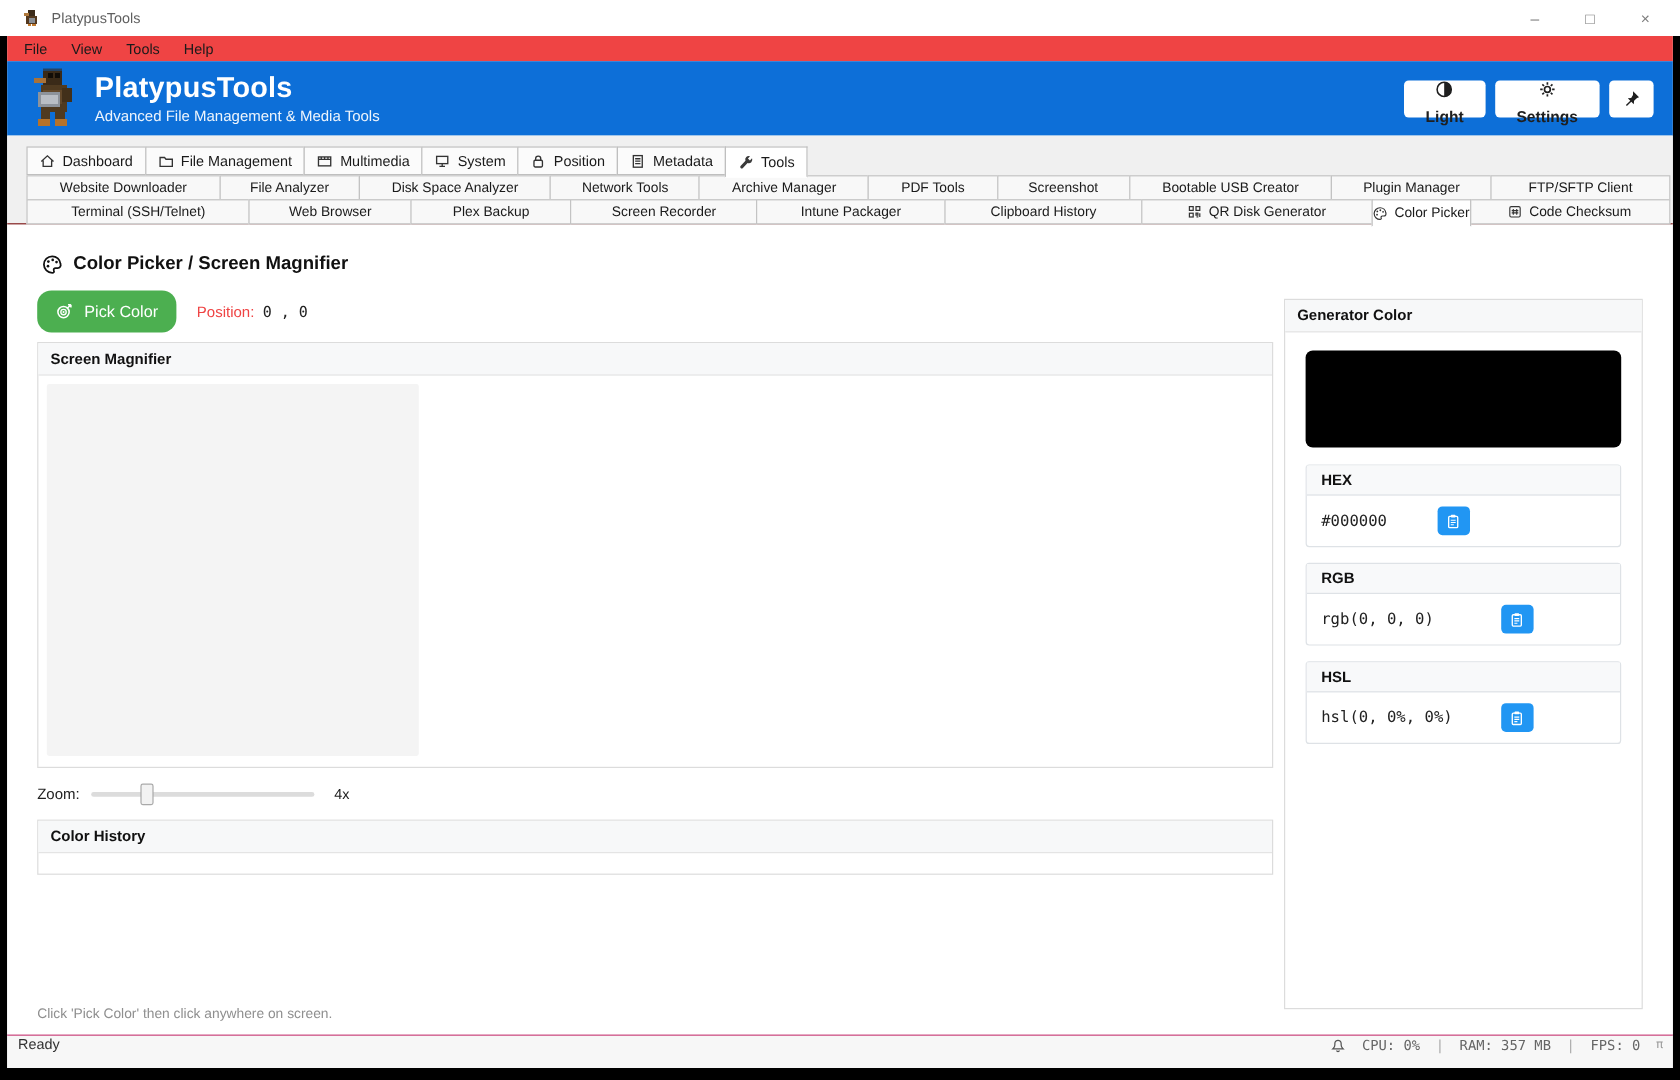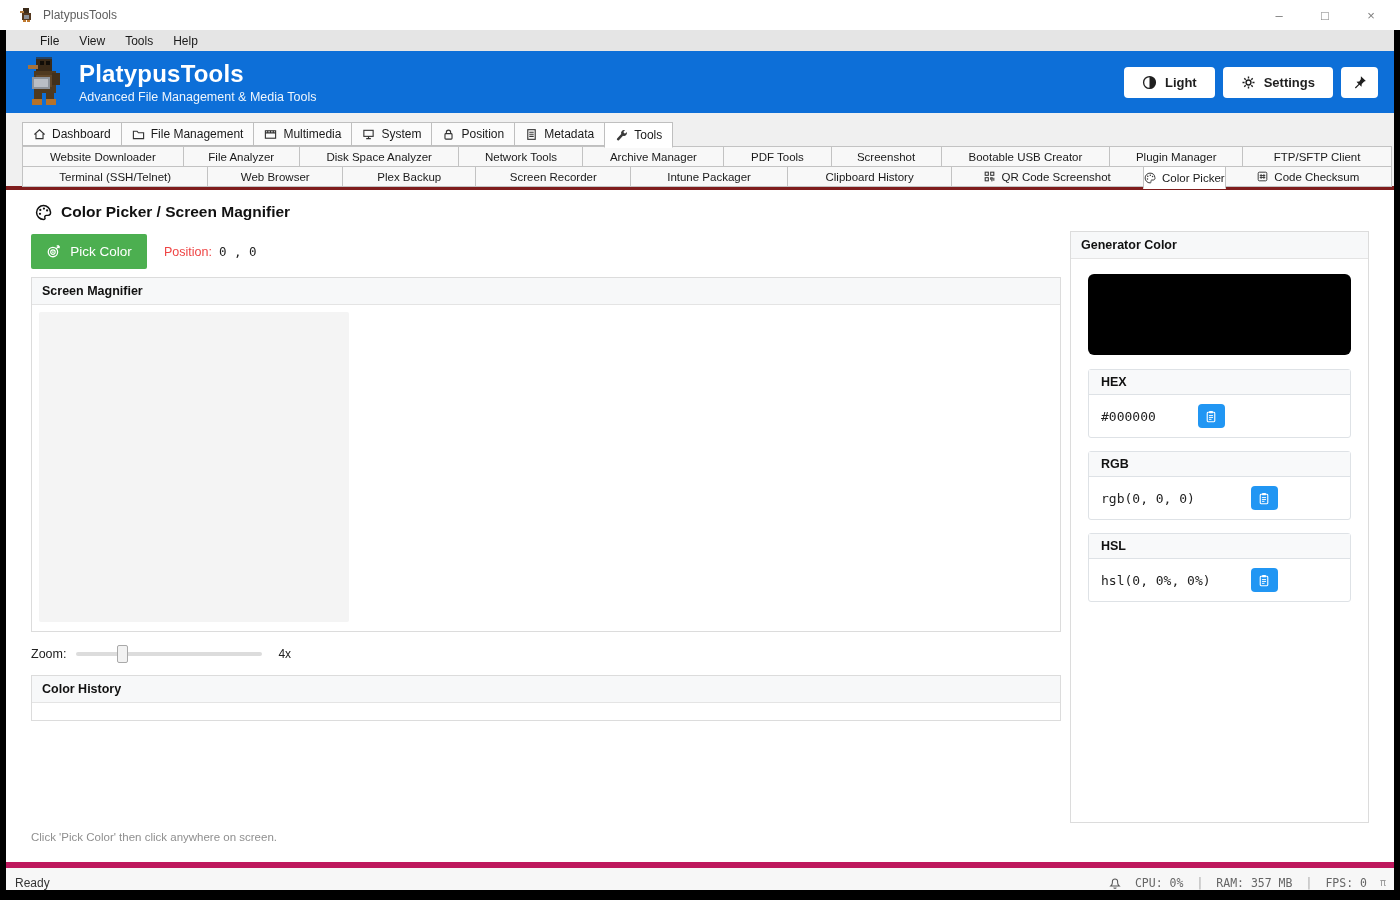--- a/index.html
+++ b/index.html
@@ -19,7 +19,7 @@
            display:flex; flex-direction:column; }
 
   
-  .menubar { height:21px; background:#e5e5e5; display:flex; align-items:center; padding-left:24px; }
+  .menubar { height:21px; background:#ef4444; display:flex; align-items:center; padding-left:4px; }
   .menu-item { font-size:12px; color:#1a1a1a; padding:2px 10px; cursor:default; }
 
   

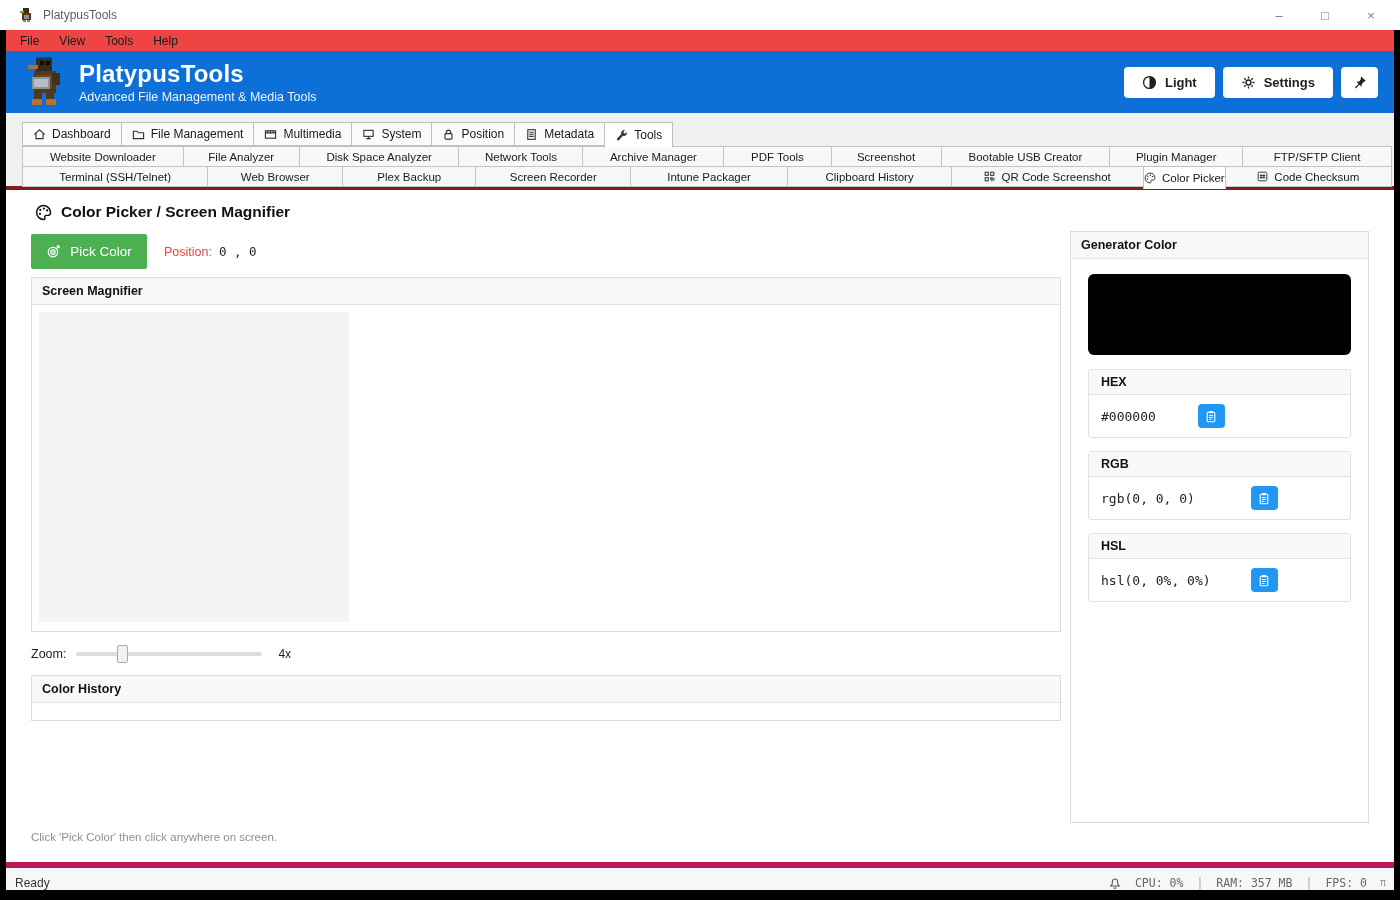--- a/index.html
+++ b/index.html
@@ -31,7 +31,7 @@
   .h-buttons { margin-left:auto; display:flex; align-items:center; gap:8px; }
   .hbtn { background:#fff; border:none; border-radius:4px; height:31px; padding:0 18px;
           display:flex; align-items:center; gap:8px; font-size:13px; font-weight:700; color:#1f1f1f;
-          font-family:"Liberation Sans",sans-serif; }
+          font-family:"Liberation Sans",sans-serif;flex-direction:column; }
   .hbtn.icon-only { width:37px; padding:0; justify-content:center; }
 
   

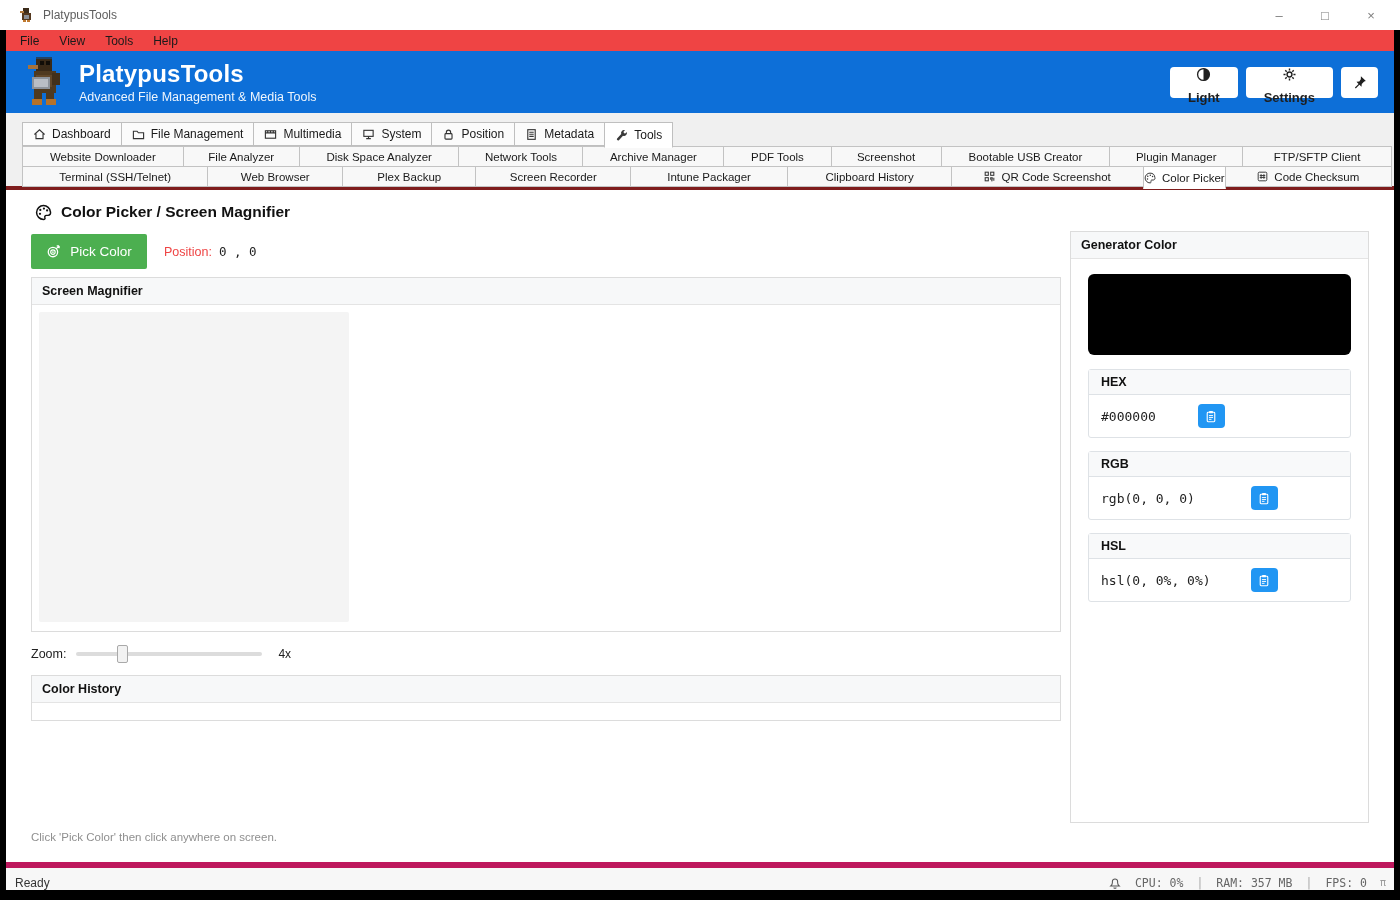--- a/index.html
+++ b/index.html
@@ -313,7 +313,7 @@
               <path d="M8.5 8.5h2v2h-2zM12.5 8.5v4M9 12.5h2"></path>
             </svg>
           </span>
-        <span>QR Code Screenshot</span>
+        <span>QR Disk Generator</span>
       </div>
       <div class="subtab selected">
         <span class="ico">

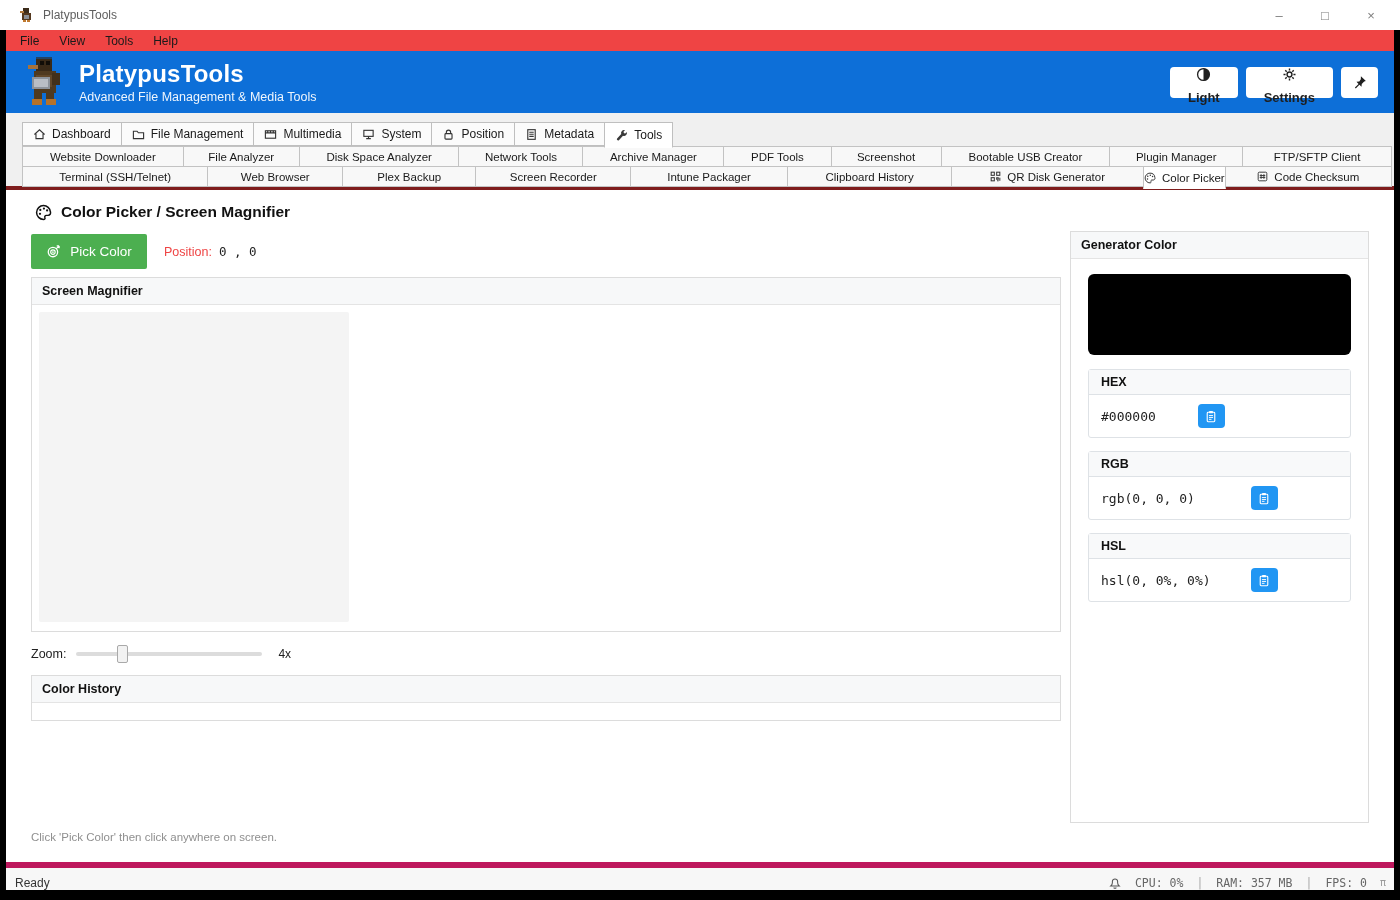--- a/index.html
+++ b/index.html
@@ -52,8 +52,8 @@
                      height:23px; margin-bottom:-2px; }
 
   
-  .content { flex:1; background:#fff; border-top:4px solid #7f1d1d; margin-top:-1px;
-             display:flex; align-items:flex-start; padding:10px 20px 0 25px; position:relative; z-index:0; }
+  .content { flex:1; background:#fff; border-top:1px solid #7f1d1d; margin-top:-1px;
+             display:flex; align-items:center; padding:10px 20px 0 25px; position:relative; z-index:0; }
   .left-col { width:1030px; }
   .page-heading { display:flex; align-items:center; gap:9px; margin:3px 0 0 4px;
                   font-size:15.5px; font-weight:bold; color:#111; }

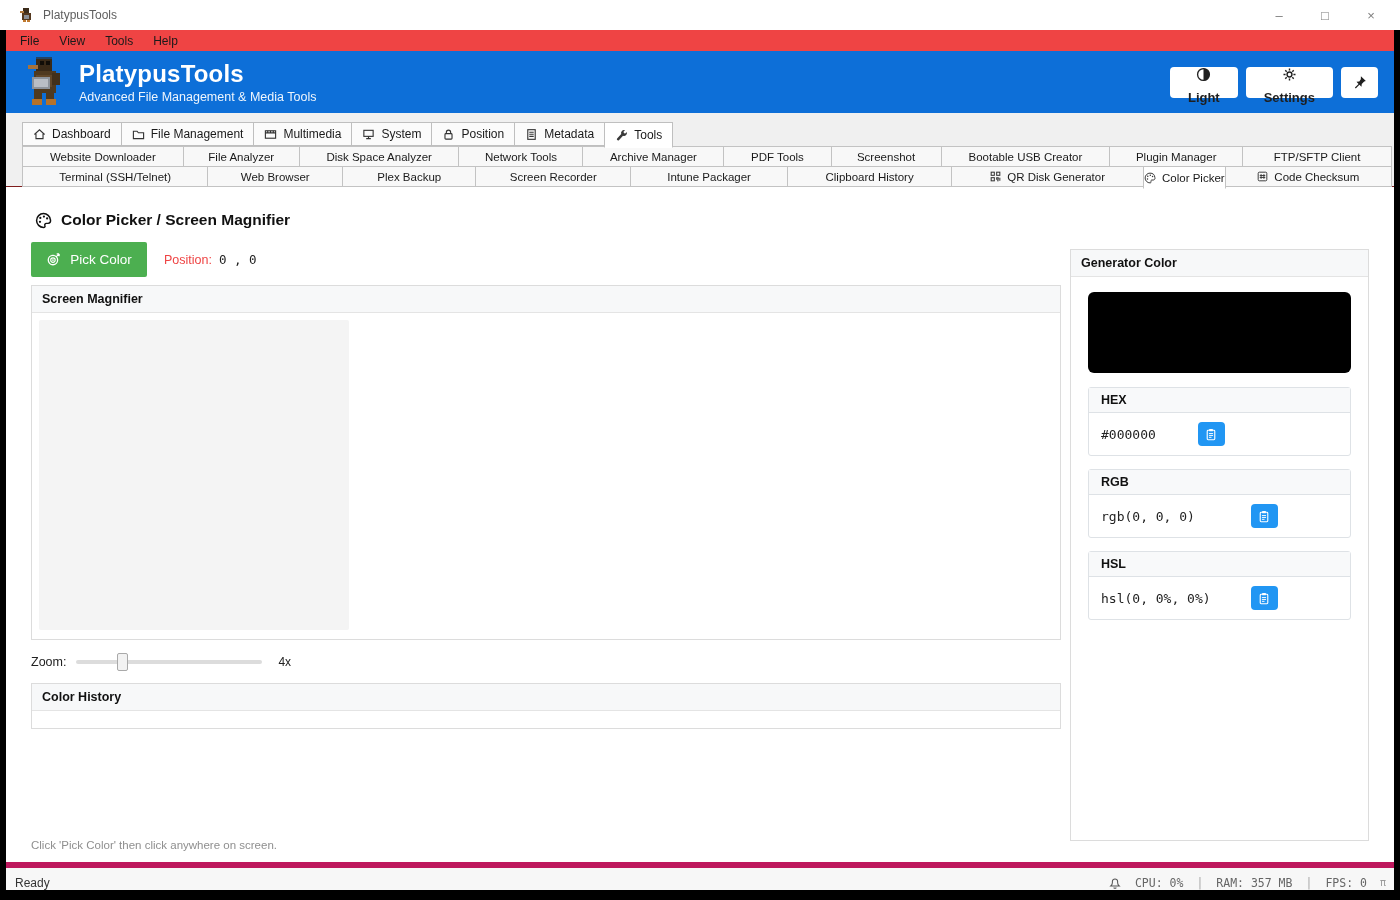--- a/index.html
+++ b/index.html
@@ -58,7 +58,7 @@
   .page-heading { display:flex; align-items:center; gap:9px; margin:3px 0 0 4px;
                   font-size:15.5px; font-weight:bold; color:#111; }
   .pick-row { display:flex; align-items:center; margin-top:13px; }
-  .pick-btn { width:116px; height:35px; background:#4caf50; border:none; border-radius:2px;
+  .pick-btn { width:116px; height:35px; background:#4caf50; border:none; border-radius:12px;
               color:#fff; font-size:13.5px; display:flex; align-items:center; justify-content:center;
               gap:9px; font-family:"Liberation Sans",sans-serif; }
   .pos-label { margin-left:17px; font-size:12.5px; color:#ef4444; }

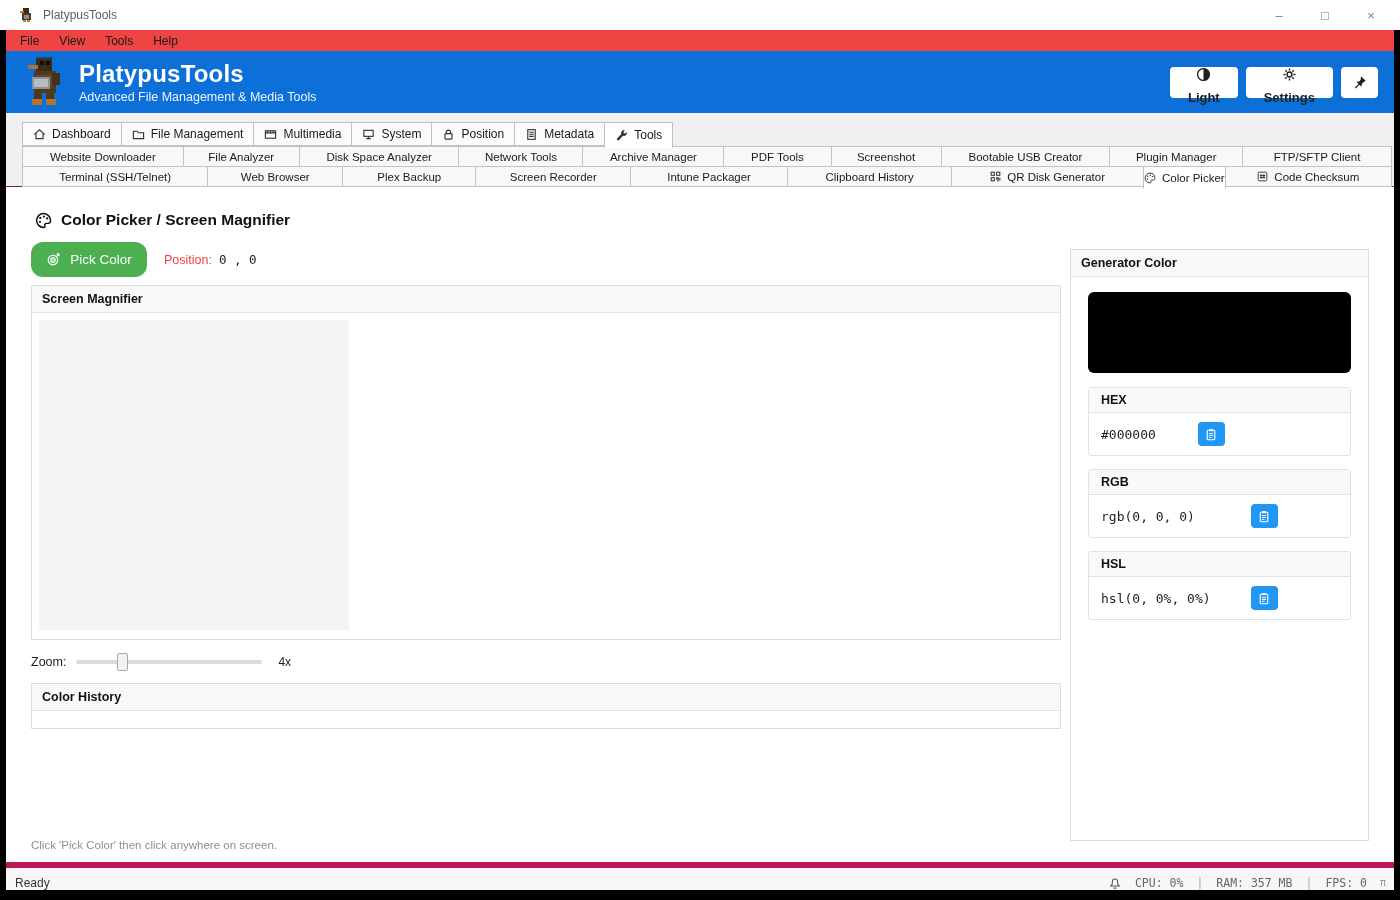--- a/index.html
+++ b/index.html
@@ -99,8 +99,8 @@
   .card-hsl .copy-btn { margin-left:40px; }
 
   
-  .statusbar { height:28px; background:#f7f7f7; border-top:6px solid #be185d;
-               display:flex; align-items:flex-end; padding:0 8px 0 9px; }
+  .statusbar { height:28px; background:#f7f7f7; border-top:1px solid #be185d;
+               display:flex; align-items:flex-start; padding:0 8px 0 9px; }
   .status-left { font-size:12px; color:#333; }
   .status-right { margin-left:auto; display:flex; align-items:center; gap:13px;
                   font-family:"DejaVu Sans Mono","Liberation Mono",monospace; font-size:11.5px; color:#666; }

